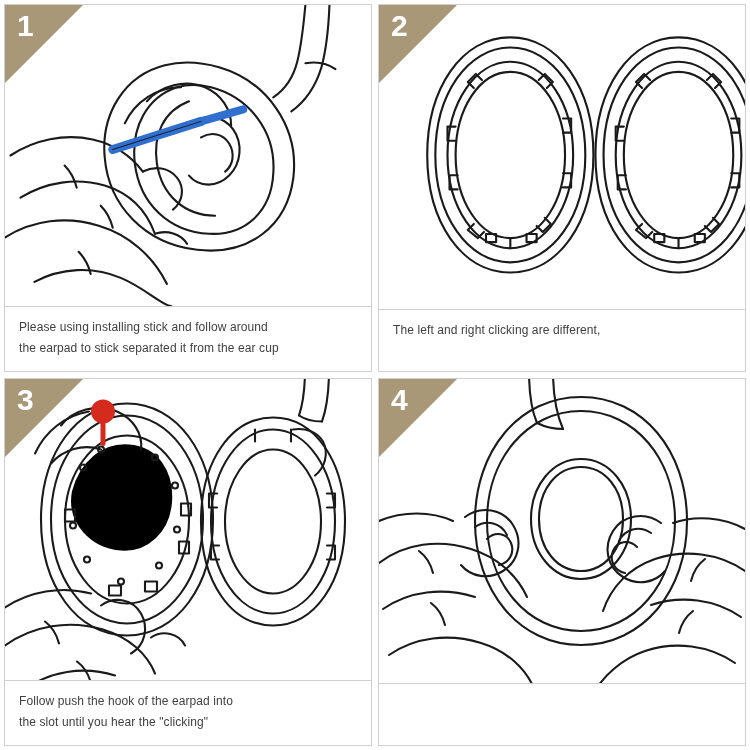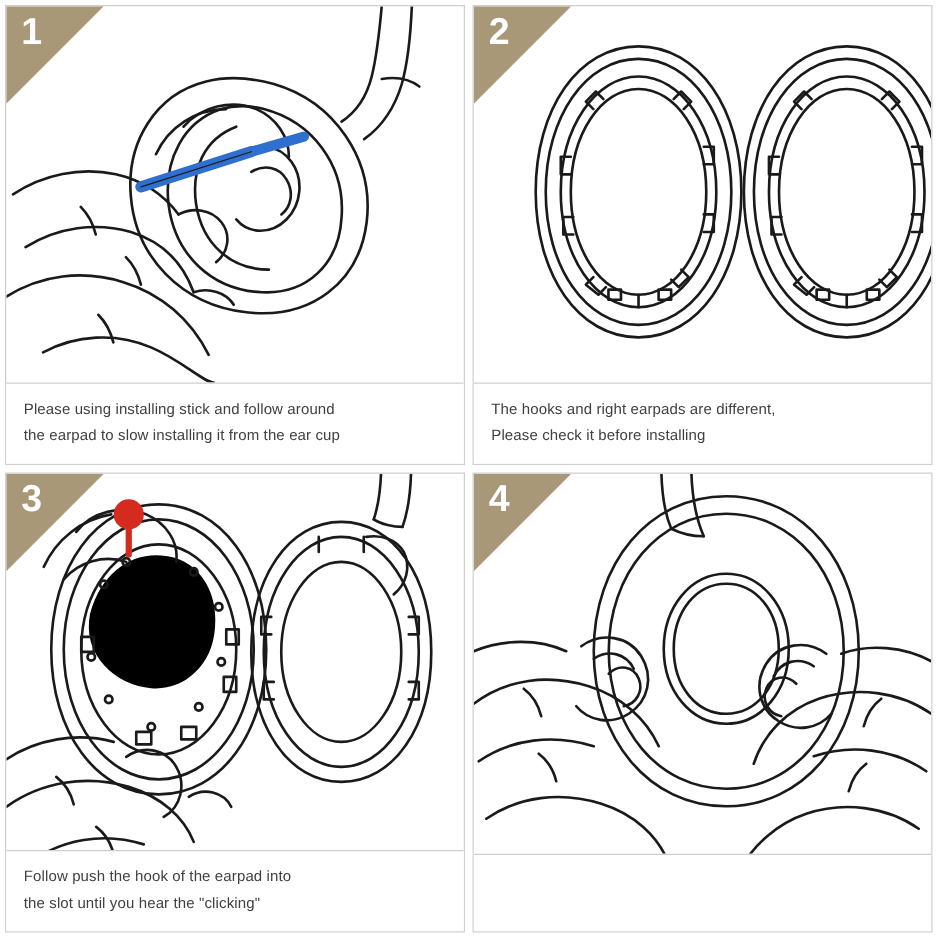--- a/index.html
+++ b/index.html
@@ -188,7 +188,7 @@
       <span class="num">2</span>
     </div>
     <div class="caption">
-      <span class="line">The hooks and right earpads are different,</span>
+      <span class="line">The left and right clicking are different,</span>
       <span class="line">Please check it before installing</span>
     </div>
   </div>

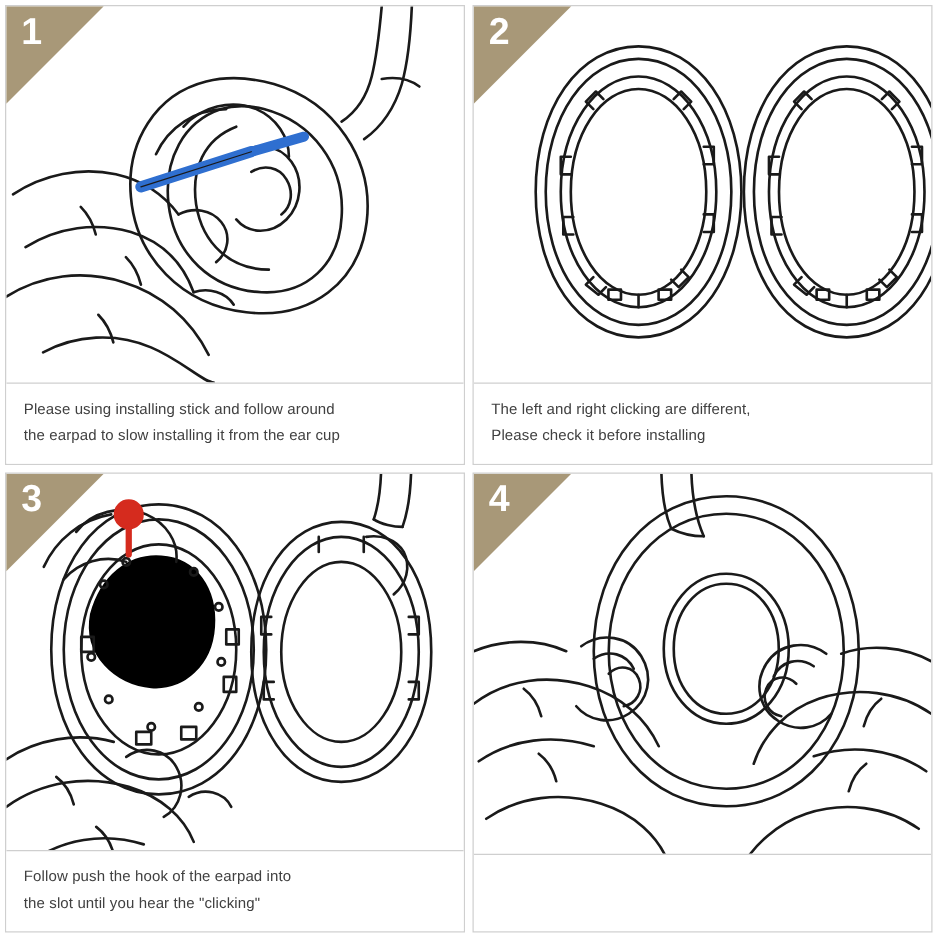--- a/index.html
+++ b/index.html
@@ -137,7 +137,7 @@
     </div>
     <div class="caption">
       <span class="line">Please using installing stick and follow around</span>
-      <span class="line">the earpad to slow installing it from the ear cup</span>
+      <span class="line">the earpad to stick separated it from the ear cup</span>
     </div>
   </div>
 

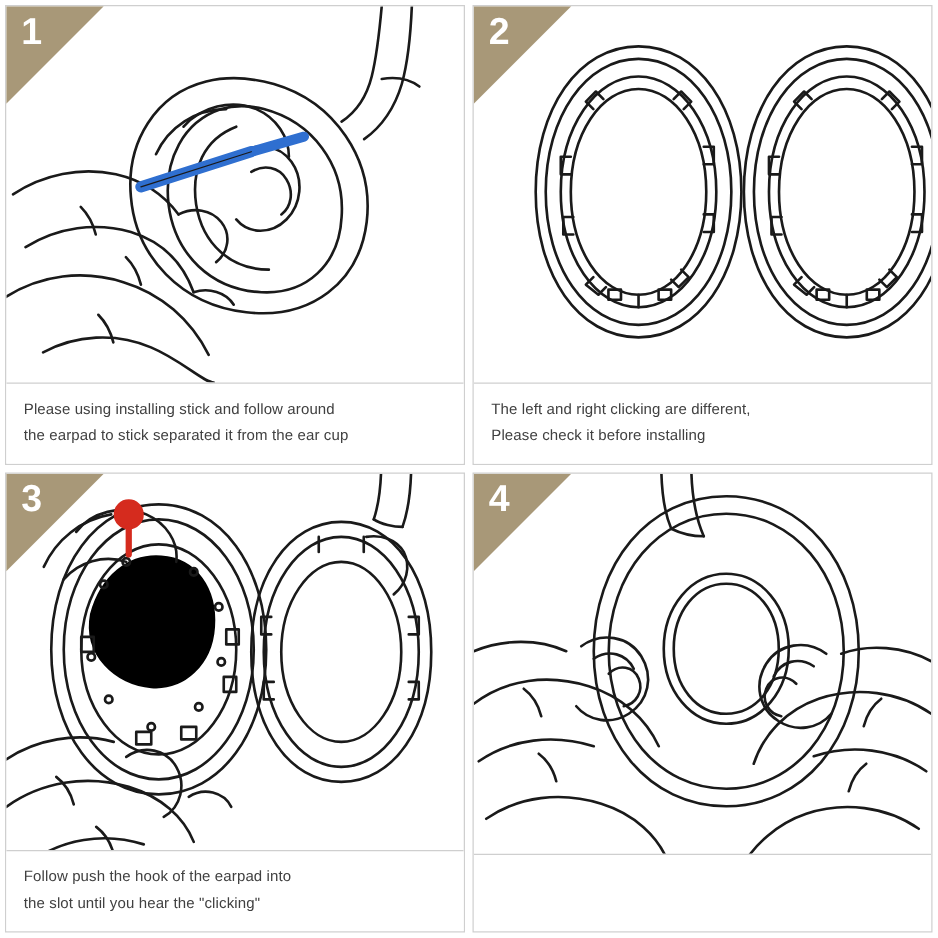--- a/index.html
+++ b/index.html
@@ -189,7 +189,6 @@
     </div>
     <div class="caption">
       <span class="line">The left and right clicking are different,</span>
-      <span class="line">Please check it before installing</span>
     </div>
   </div>
 

